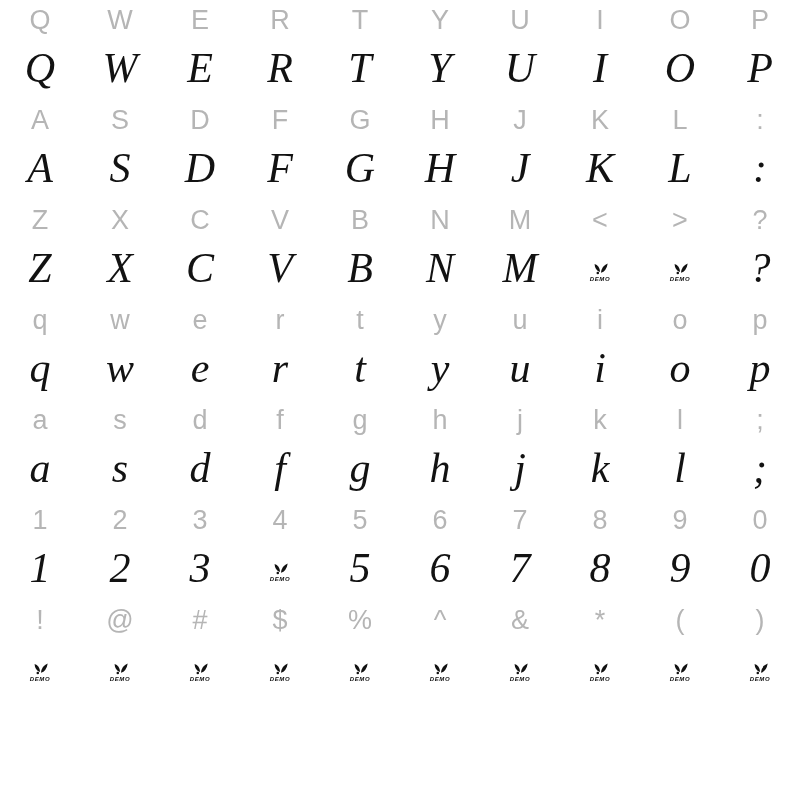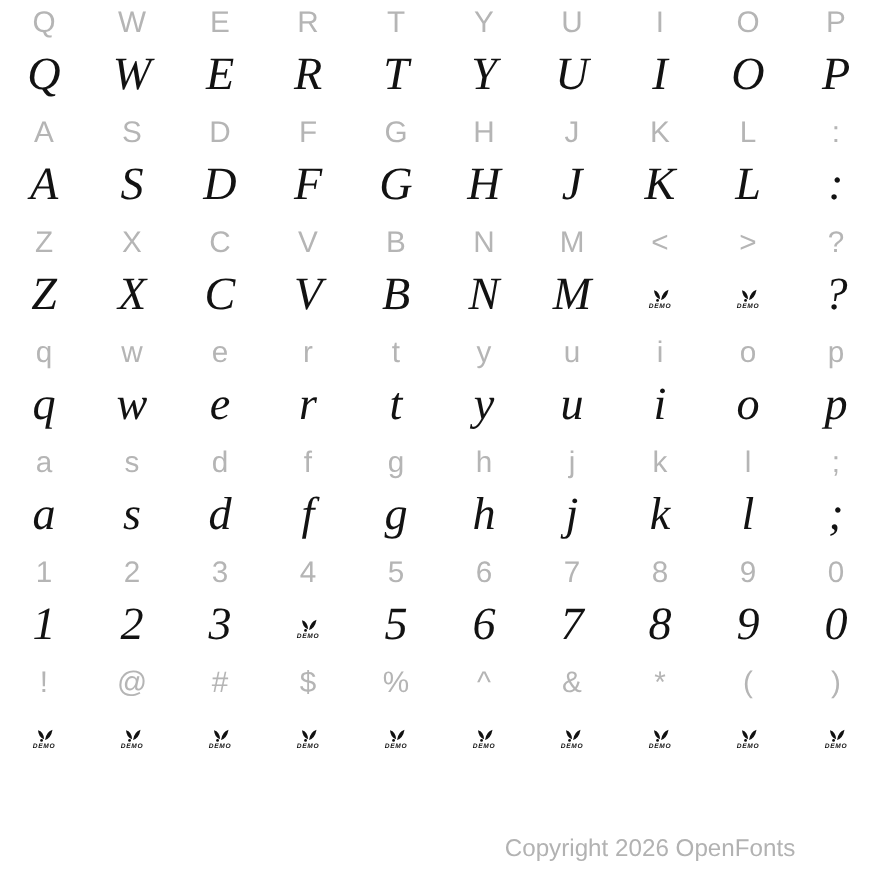--- a/index.html
+++ b/index.html
@@ -471,7 +471,6 @@
         </div>
       </div>
     </div>
-  <div class="copyright" style="color: rgb(178, 178, 178);">Copyright 2026 OpenFonts</div>
 </div>
 
 </body></html>

